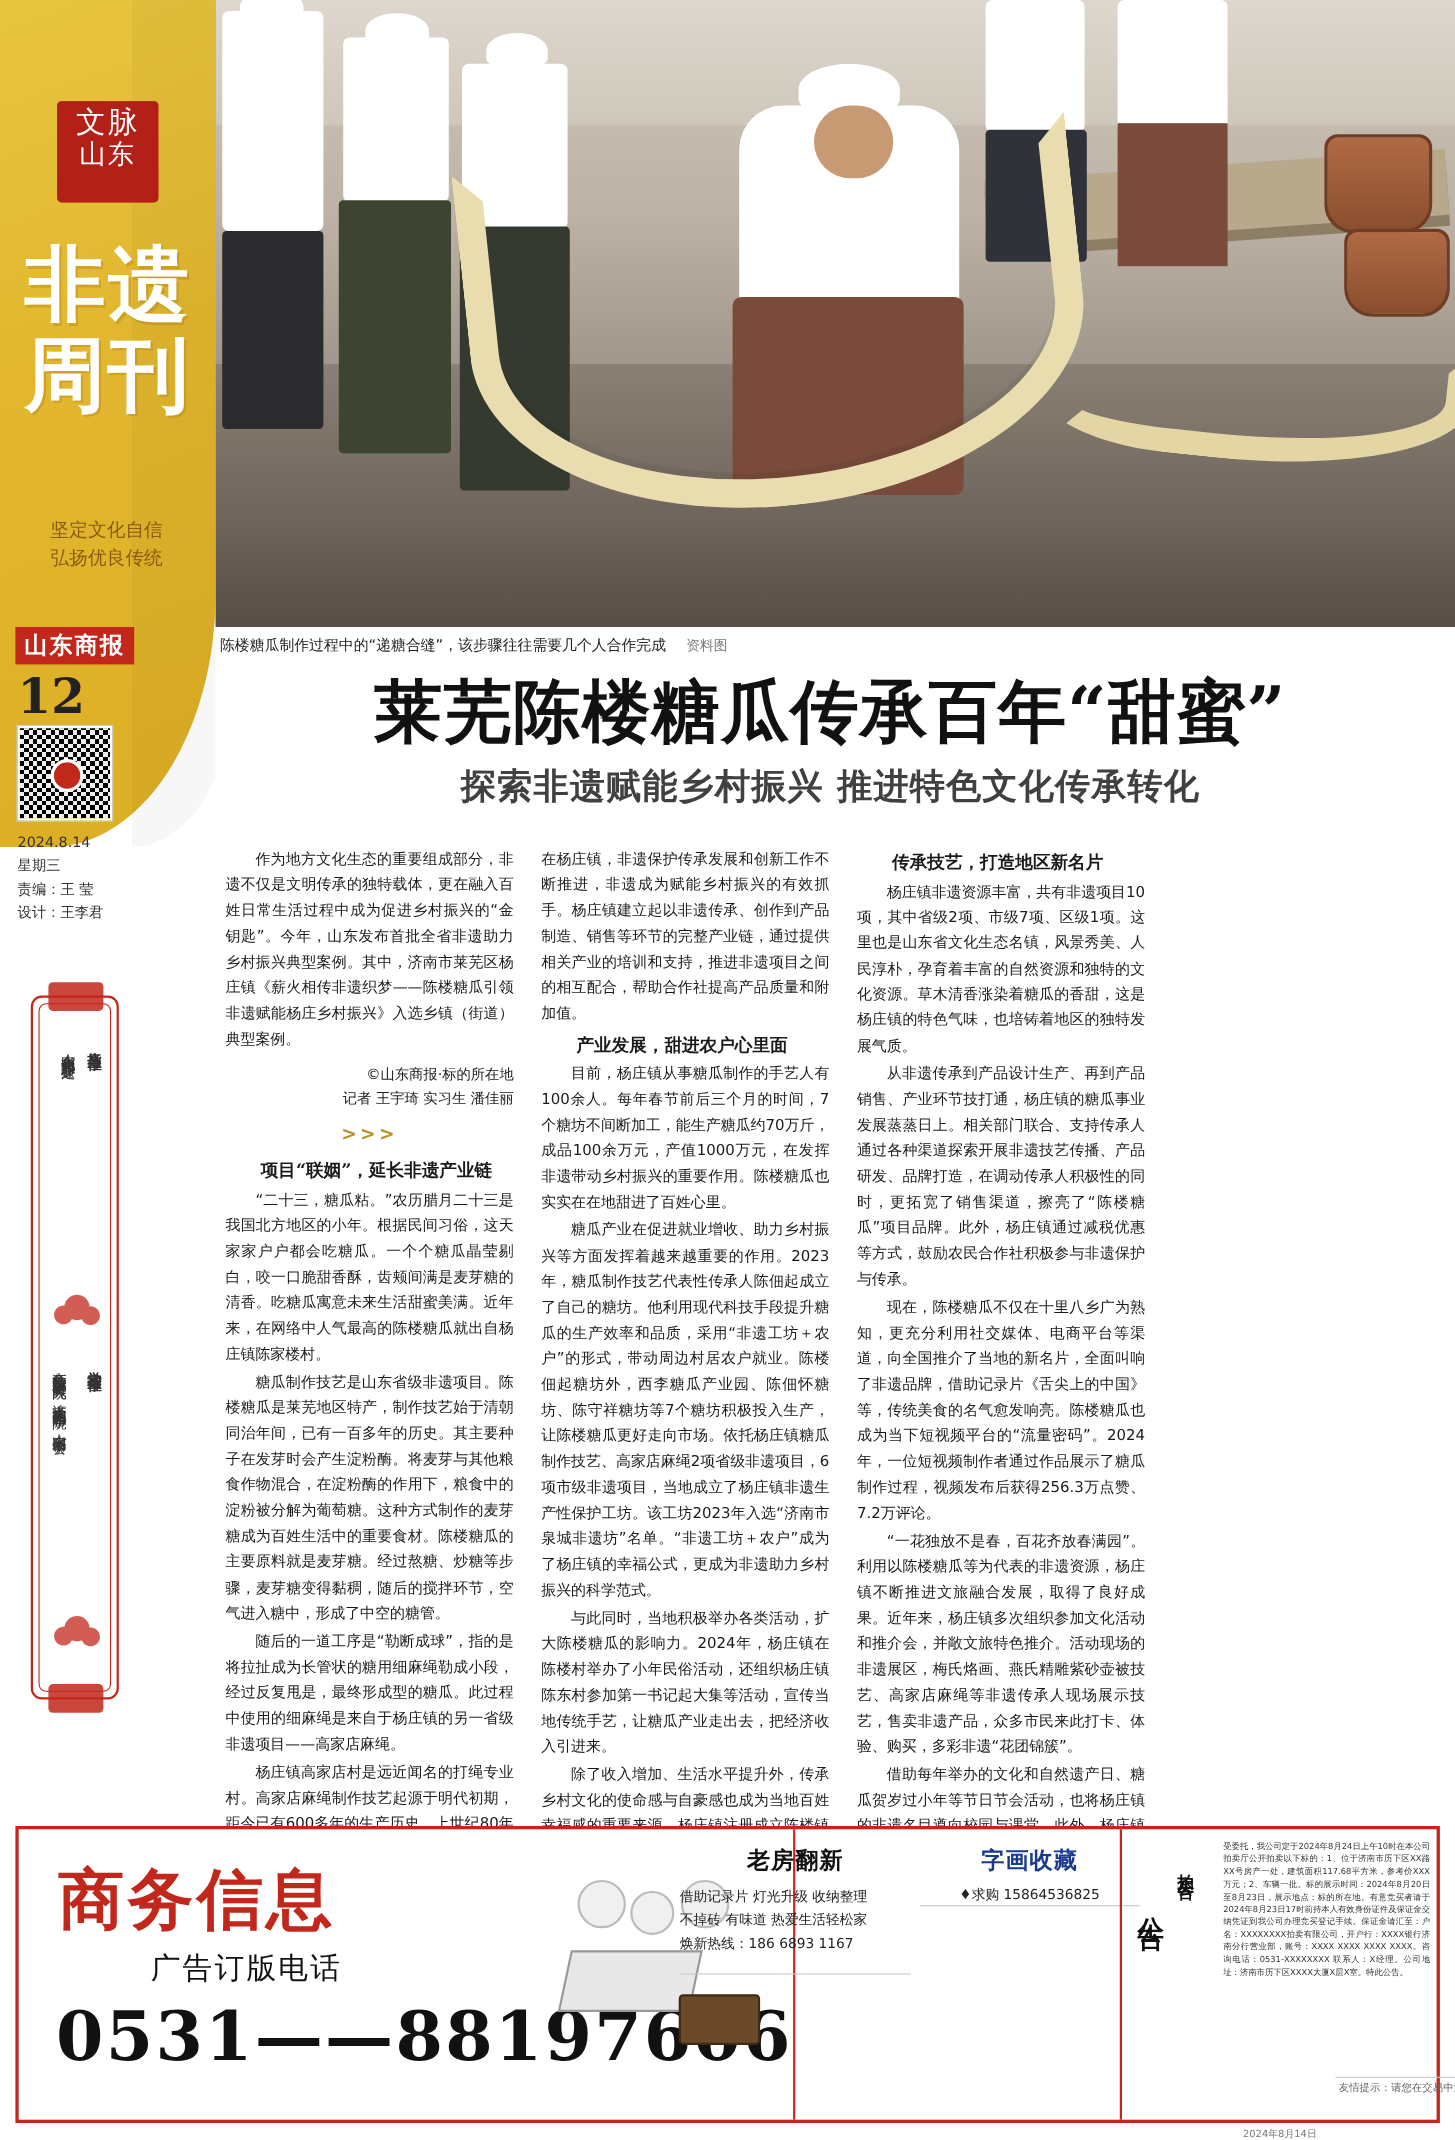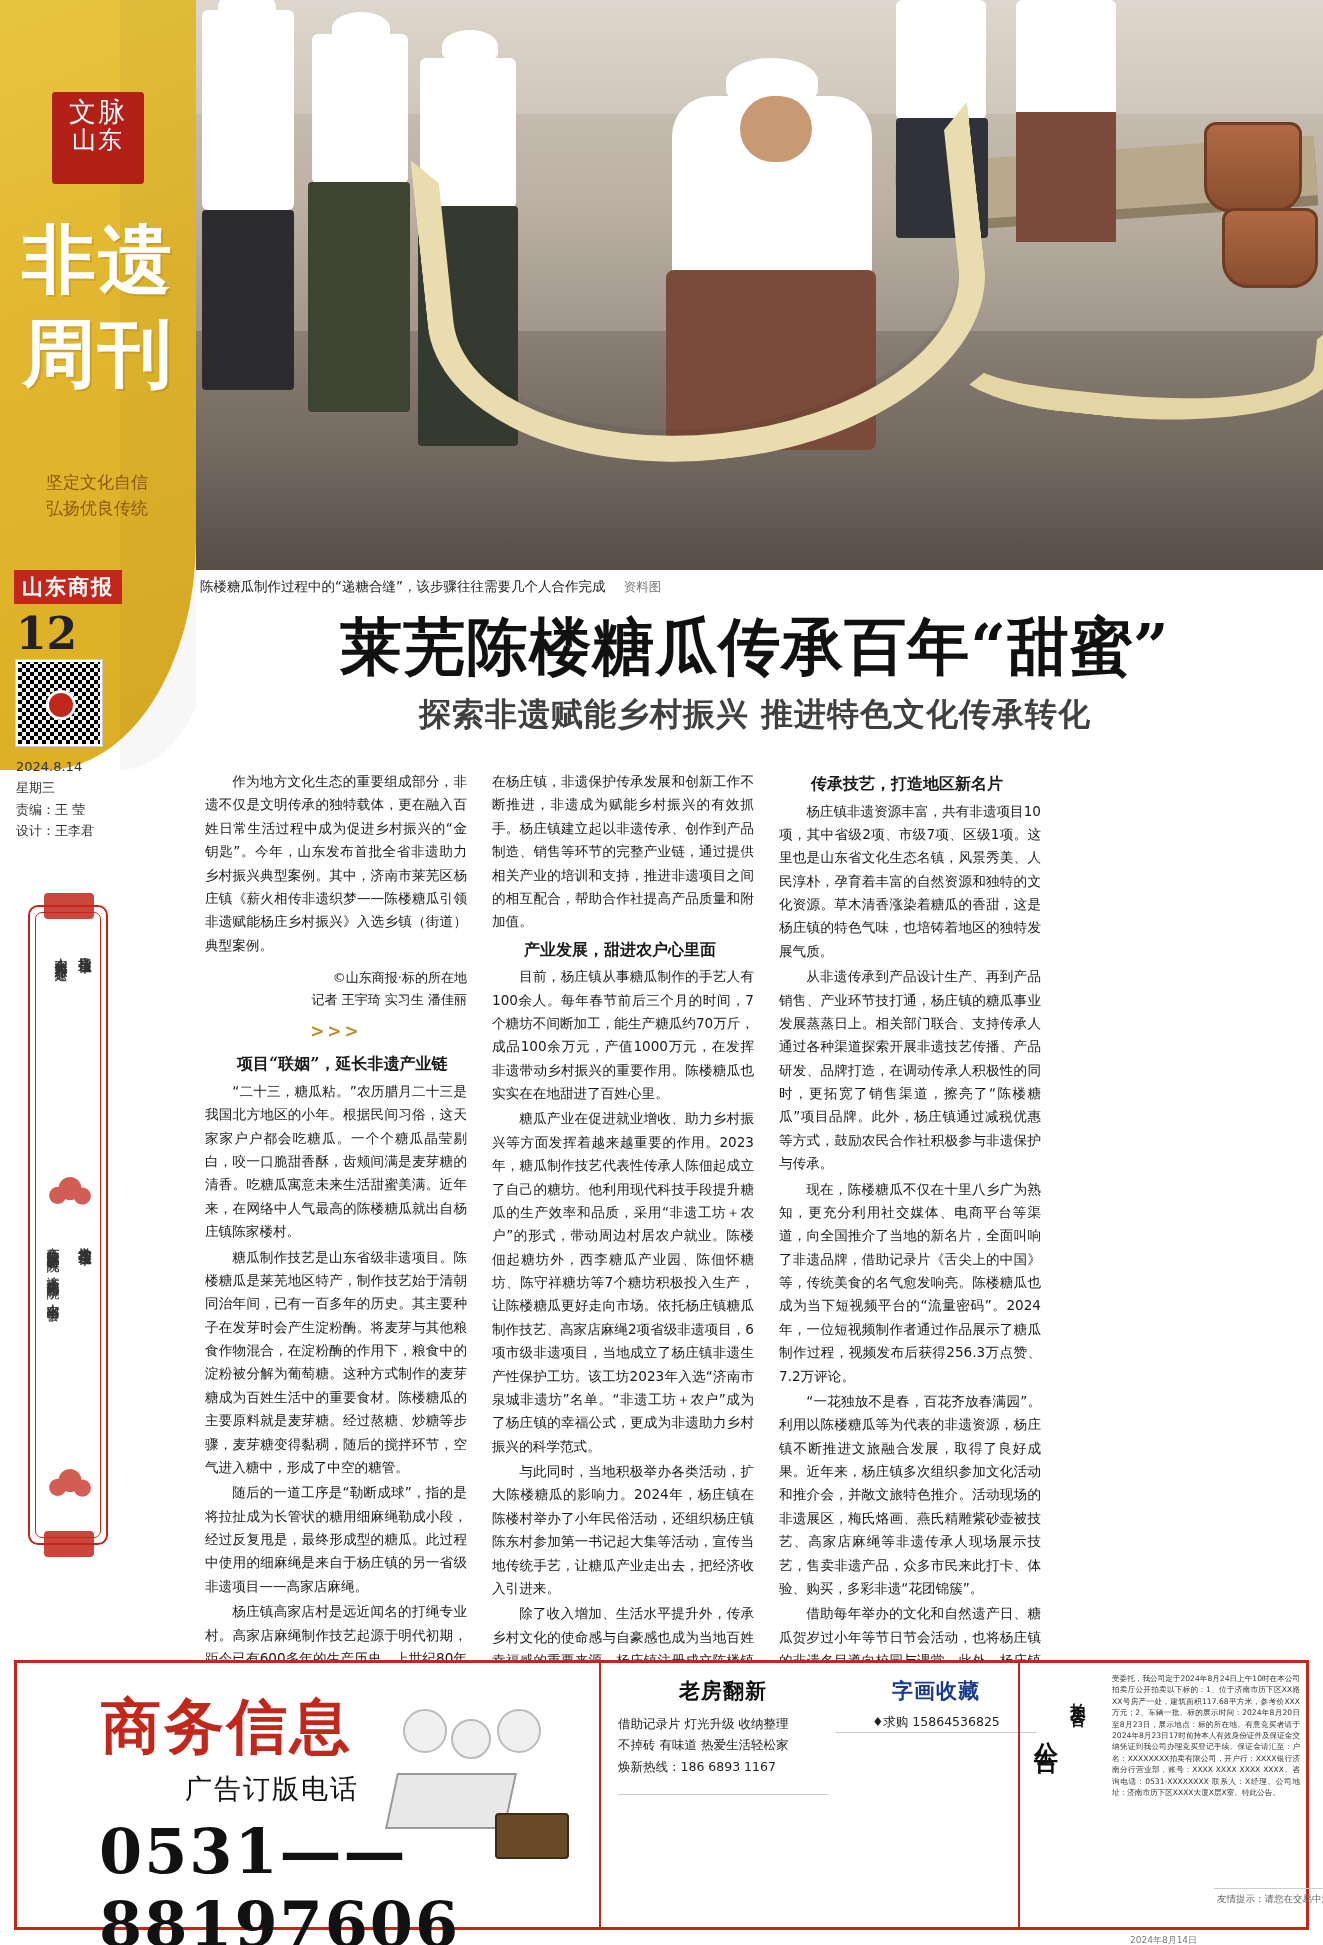--- a/index.html
+++ b/index.html
@@ -58,7 +58,7 @@
     letter-spacing: 2px;
     text-shadow: 2px 2px 0 rgba(150,100,0,0.25);
   }
-  #mast-title .l2 { display:block; margin-top: 20px; }
+  #mast-title .l2 { display:block; margin-top: 8px; }
   #mast-slogan {
     position: absolute; left: 30px; top: 470px;
     width: 165px;

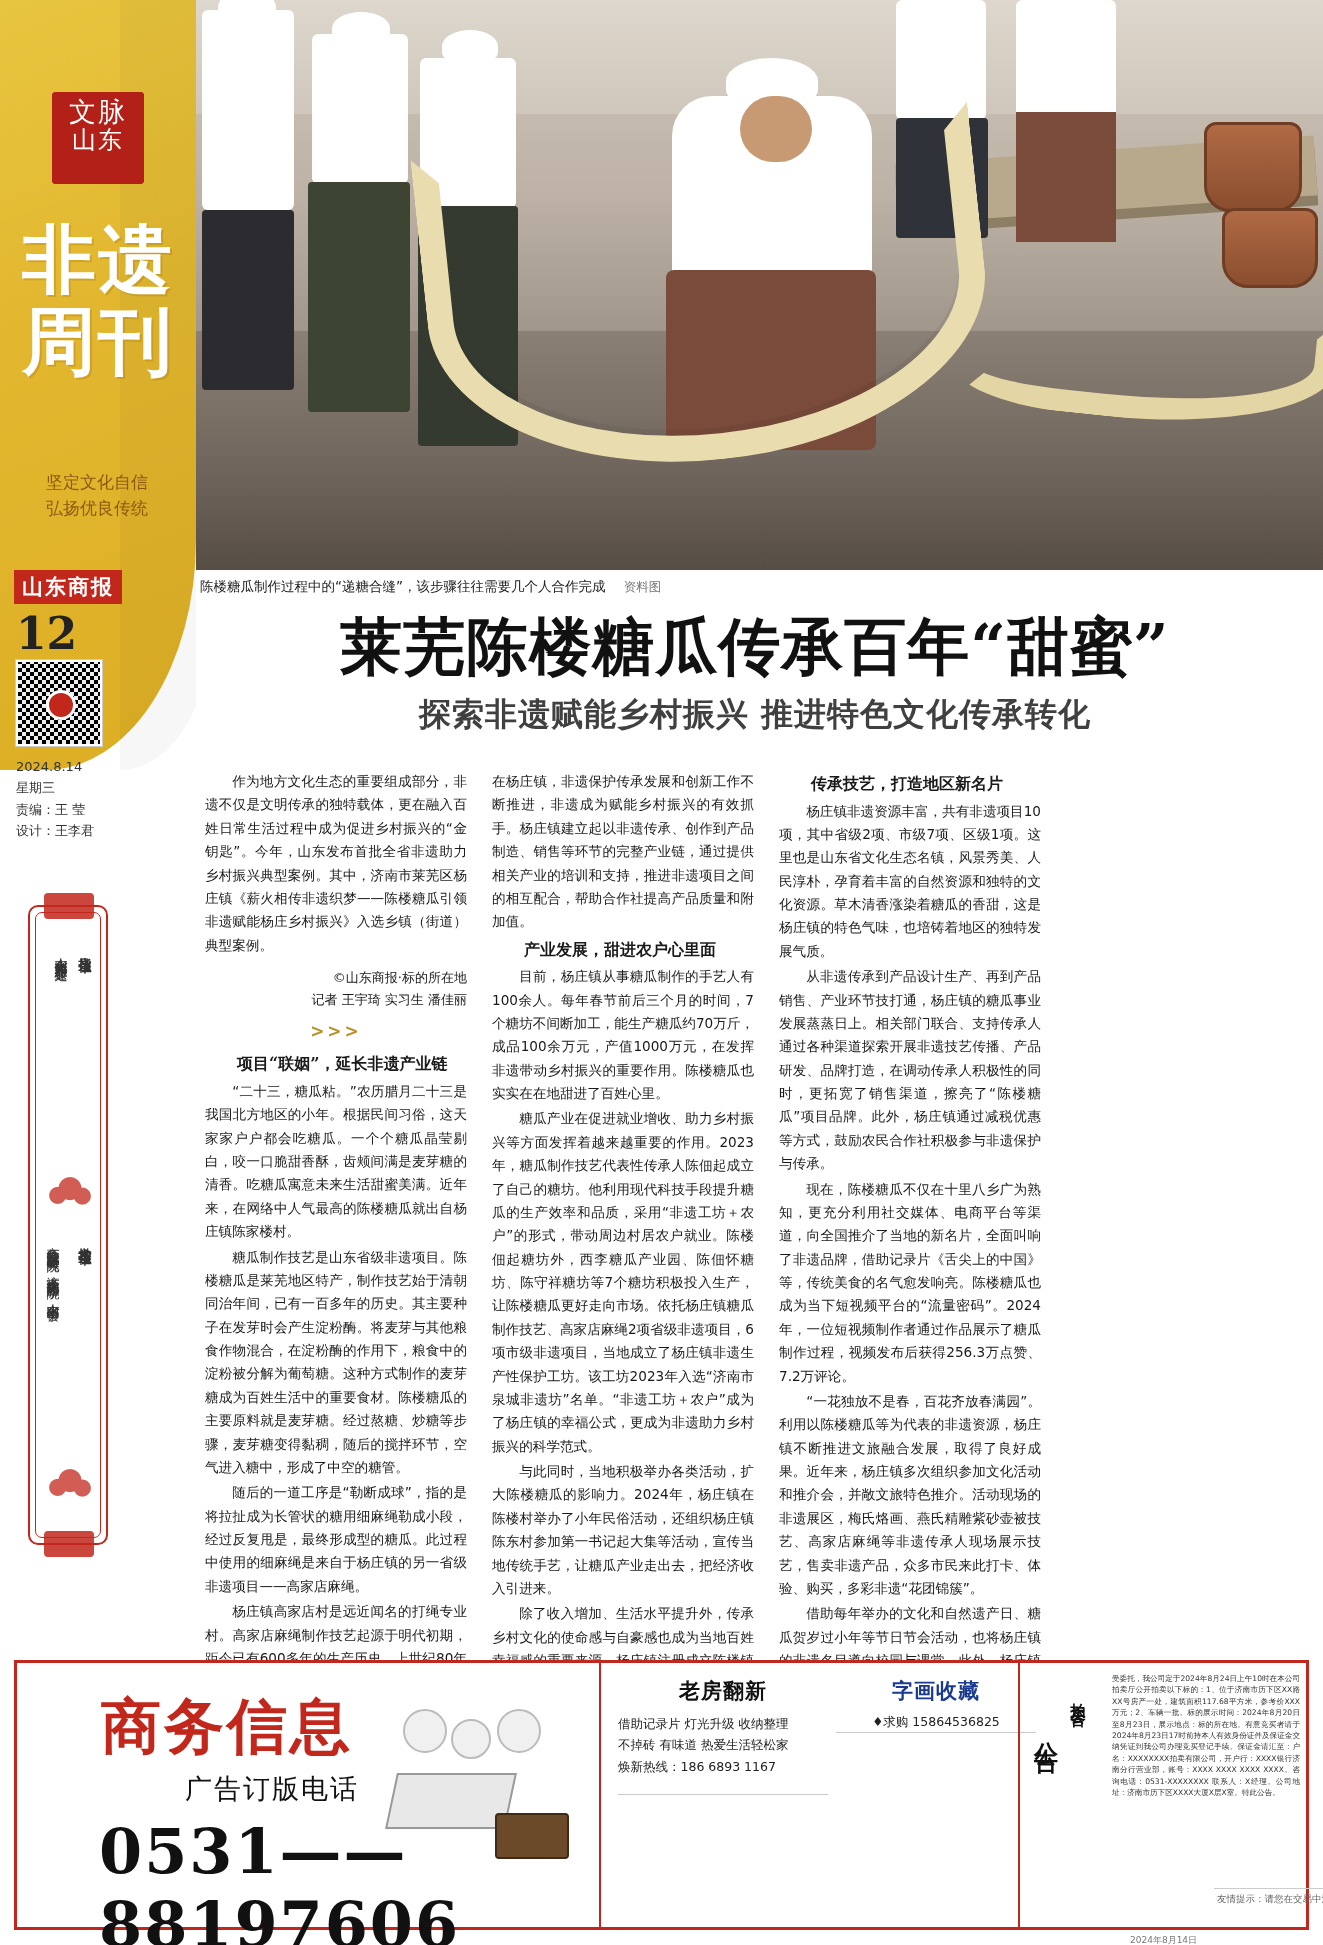--- a/index.html
+++ b/index.html
@@ -273,9 +273,8 @@
     background: #fff;
   }
   #ad-left {
-    position:absolute; left: 0; top: 0; width: 536px; height: 100%;
+    position:absolute; left: 0; top: 0; width: 706px; height: 100%;
     border-right: 2px solid #c2271c;
-    margin-left: 48px;
   }
   #ad-title {
     position:absolute; left: 36px; top: 24px;

